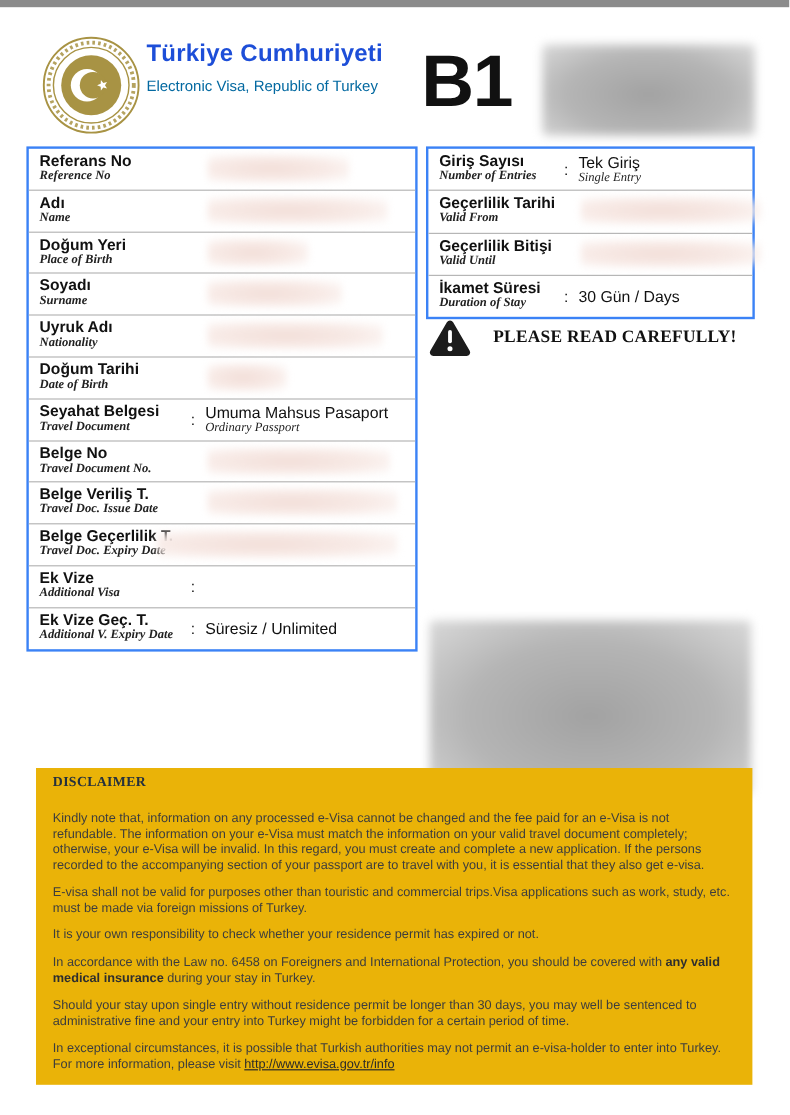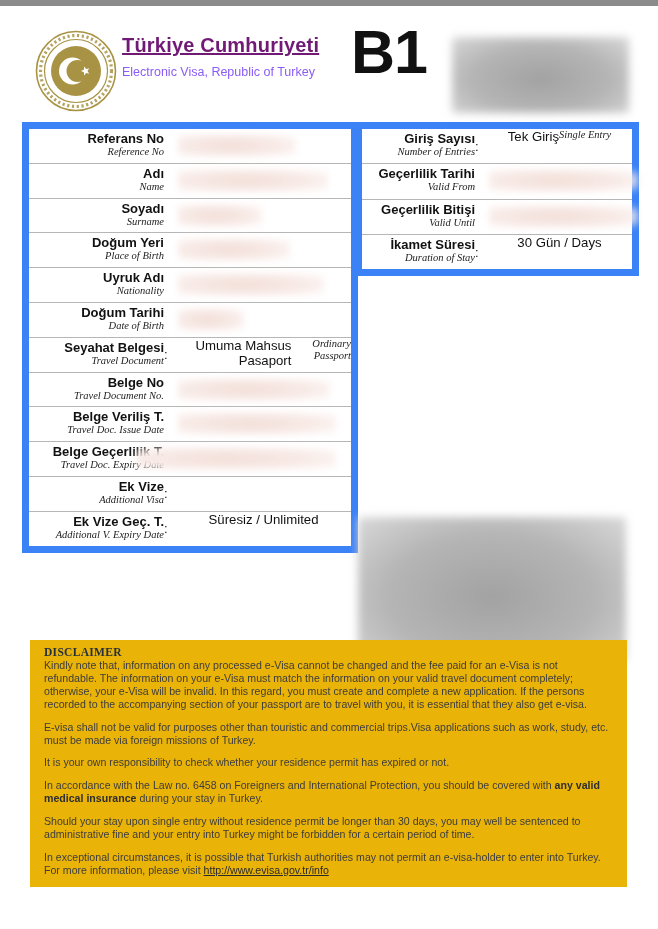--- a/index.html
+++ b/index.html
@@ -10,7 +10,7 @@
   
   .emblem{position:absolute;left:34px;top:29px;width:84px;height:84px;}
   .title-block{position:absolute;left:122px;top:33px;}
-  .title-line{font-size:20px;font-weight:bold;line-height:25px;color:#701a75;letter-spacing:.2px;text-decoration:underline;}
+  .title-line{font-size:20px;font-weight:bold;line-height:25px;color:#1d4ed8;letter-spacing:.2px;}
   .subtitle{font-size:12.5px;color:#8b5cf6;margin-top:7px;}
   .visa-type{position:absolute;left:351px;top:13px;font-size:61px;font-weight:bold;
              line-height:78px;letter-spacing:-1px;color:#111;}

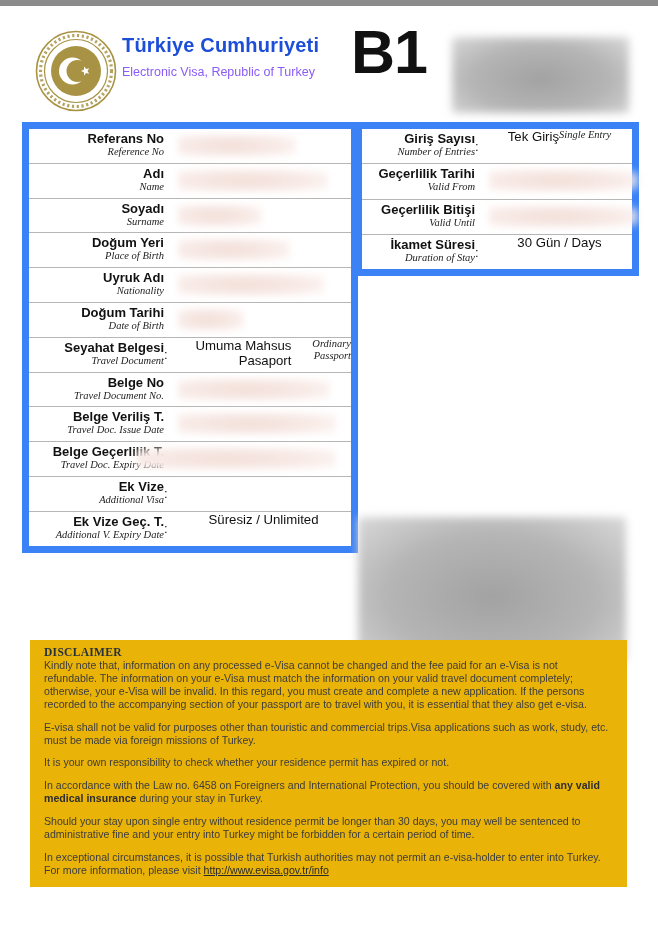--- a/index.html
+++ b/index.html
@@ -11,7 +11,7 @@
   .emblem{position:absolute;left:34px;top:29px;width:84px;height:84px;}
   .title-block{position:absolute;left:122px;top:33px;}
   .title-line{font-size:20px;font-weight:bold;line-height:25px;color:#1d4ed8;letter-spacing:.2px;}
-  .subtitle{font-size:12.5px;color:#8b5cf6;margin-top:7px;}
+  .subtitle{font-size:12.5px;color:#0369a1;margin-top:7px;}
   .visa-type{position:absolute;left:351px;top:13px;font-size:61px;font-weight:bold;
              line-height:78px;letter-spacing:-1px;color:#111;}
 

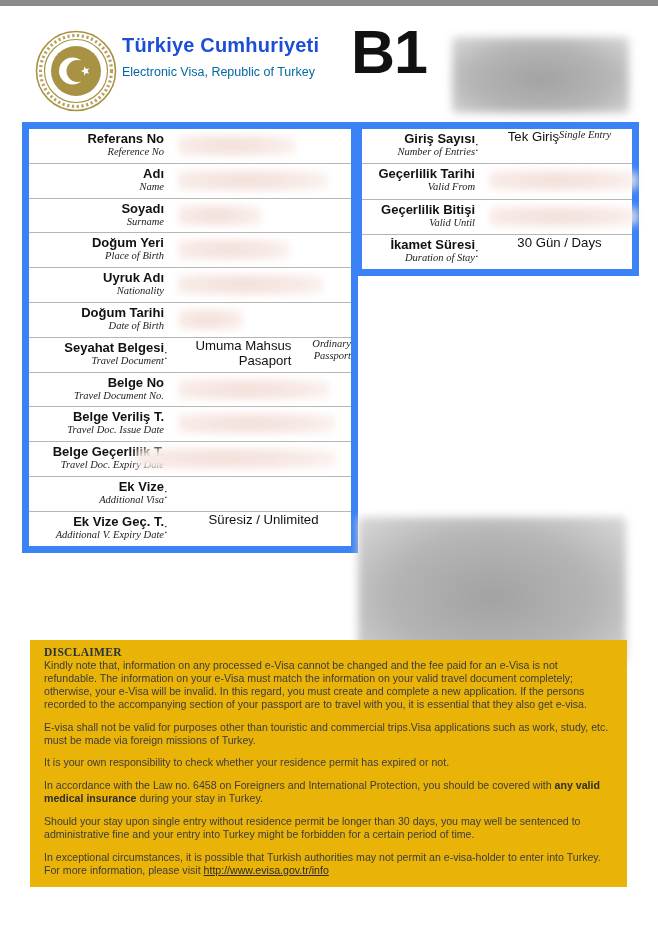--- a/index.html
+++ b/index.html
@@ -12,7 +12,7 @@
   .title-block{position:absolute;left:122px;top:33px;}
   .title-line{font-size:20px;font-weight:bold;line-height:25px;color:#1d4ed8;letter-spacing:.2px;}
   .subtitle{font-size:12.5px;color:#0369a1;margin-top:7px;}
-  .visa-type{position:absolute;left:351px;top:13px;font-size:61px;font-weight:bold;
+  .visa-type{position:absolute;left:351px;top:28px;font-size:61px;font-weight:bold;
              line-height:78px;letter-spacing:-1px;color:#111;}
 
   

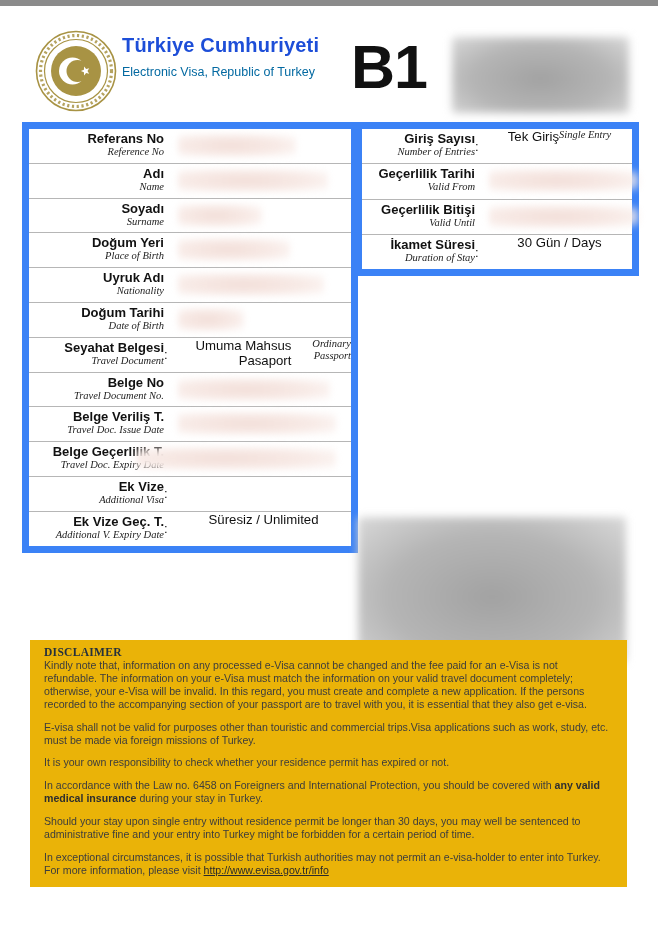--- a/index.html
+++ b/index.html
@@ -23,7 +23,7 @@
   .qr-redaction{position:absolute;left:358px;top:517px;width:268px;height:145px;}
 
   
-  .fields-box{position:absolute;border:7px solid #3b82f6;background:#fff;text-align:right;}
+  .fields-box{position:absolute;border:2px solid #3b82f6;background:#fff;}
   .fields-box.left{left:22px;top:122px;width:322px;}
   .fields-box.right{left:355px;top:122px;width:270px;}
   .field-row{position:relative;display:flex;align-items:stretch;border-bottom:1px solid #b6b6b6;}

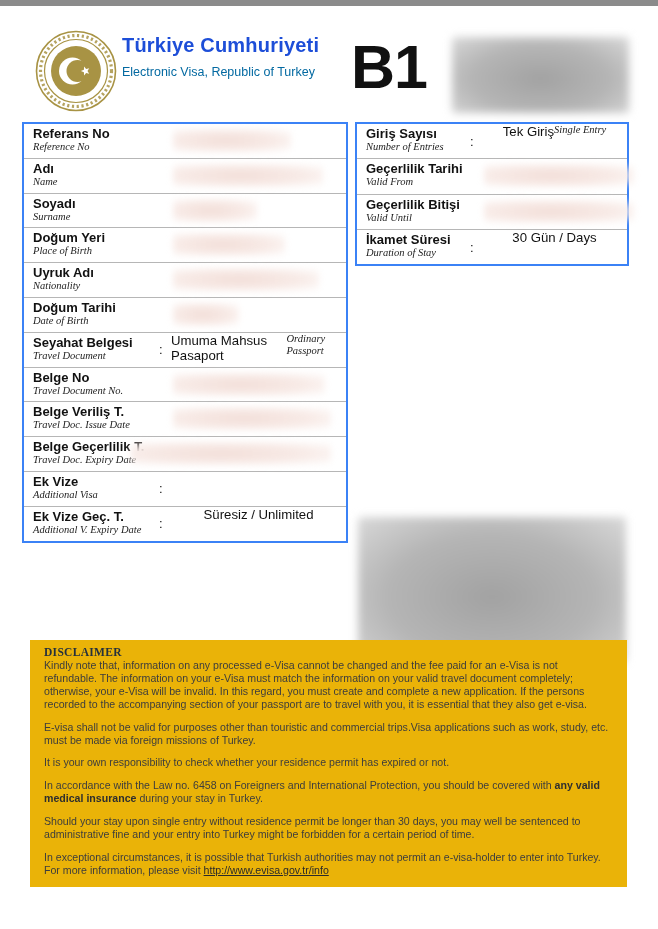--- a/index.html
+++ b/index.html
@@ -37,7 +37,7 @@
   .label-en{font-family:"Liberation Serif",serif;font-style:italic;font-weight:normal;
             font-size:10.5px;line-height:12px;color:#222;white-space:nowrap;}
   .colon-cell{flex:0 0 12px;display:flex;align-items:center;font-size:13px;color:#111;}
-  .value-cell{position:relative;flex:1 1 auto;display:flex;justify-content:center;}
+  .value-cell{position:relative;flex:1 1 auto;display:flex;flex-direction:column;justify-content:center;}
   .value-tr{font-size:13.2px;line-height:15px;color:#111;}
   .value-en{font-family:"Liberation Serif",serif;font-style:italic;font-size:10.5px;line-height:12px;color:#222;}
   .value-cell .redaction.pink{position:absolute;left:2px;top:5px;height:23px;width:118px;}

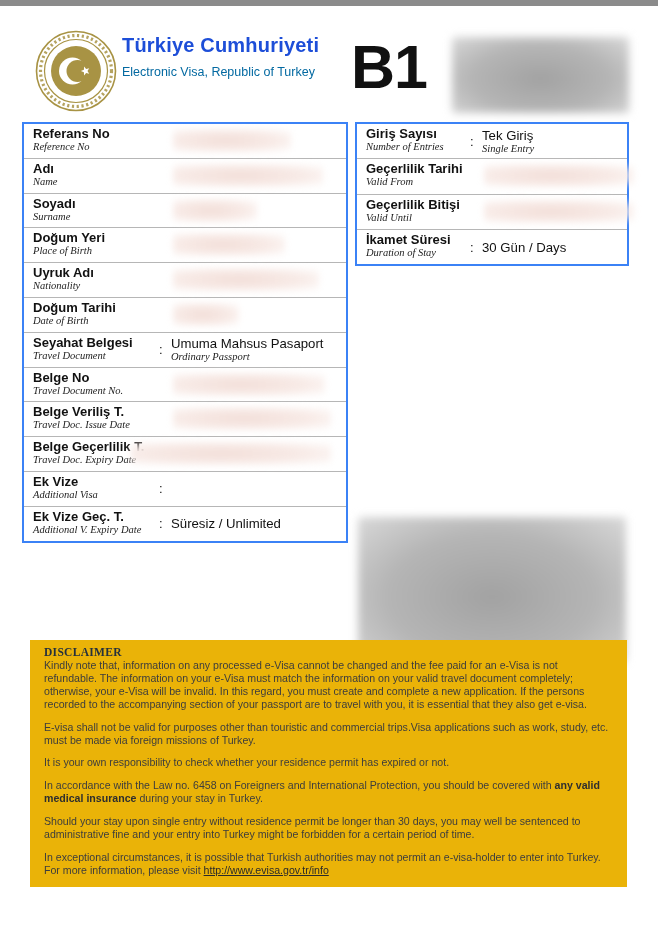--- a/index.html
+++ b/index.html
@@ -34,7 +34,7 @@
   .fields-box.left .label-cell{width:126px;}
   .fields-box.right .label-cell{width:104px;}
   .label-tr{font-size:13px;font-weight:bold;line-height:15px;white-space:nowrap;color:#111;}
-  .label-en{font-family:"Liberation Serif",serif;font-style:italic;font-weight:normal;
+  .label-en{font-family:"Liberation Serif",serif;font-style:italic;font-weight:bold;
             font-size:10.5px;line-height:12px;color:#222;white-space:nowrap;}
   .colon-cell{flex:0 0 12px;display:flex;align-items:center;font-size:13px;color:#111;}
   .value-cell{position:relative;flex:1 1 auto;display:flex;flex-direction:column;justify-content:center;}

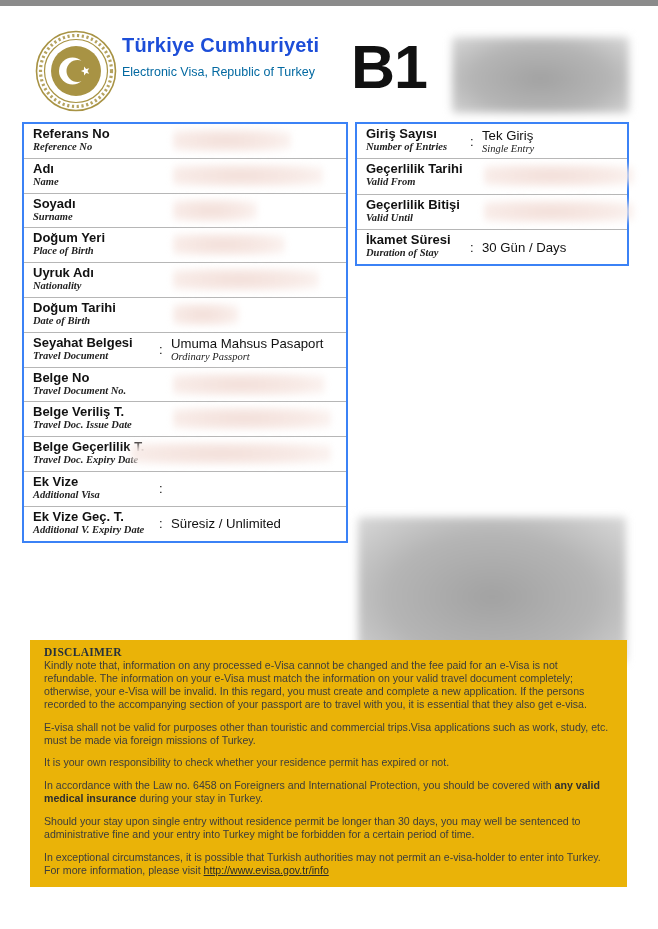--- a/index.html
+++ b/index.html
@@ -126,20 +126,20 @@
   </div>
       <div class="field-row">
     <div class="label-cell">
+      <div class="label-tr">Doğum Yeri</div>
+      <div class="label-en">Place of Birth</div>
+    </div>
+    <div class="colon-cell" style="visibility: hidden;">:</div>
+    <div class="value-cell">
+      <div class="value-tr"></div>
+      <div class="value-en"></div>
+    <div class="redaction pink"></div>
+        </div>
+  </div>
+      <div class="field-row">
+    <div class="label-cell">
       <div class="label-tr">Soyadı</div>
       <div class="label-en">Surname</div>
-    </div>
-    <div class="colon-cell" style="visibility: hidden;">:</div>
-    <div class="value-cell">
-      <div class="value-tr"></div>
-      <div class="value-en"></div>
-    <div class="redaction pink"></div>
-        </div>
-  </div>
-      <div class="field-row">
-    <div class="label-cell">
-      <div class="label-tr">Doğum Yeri</div>
-      <div class="label-en">Place of Birth</div>
     </div>
     <div class="colon-cell" style="visibility: hidden;">:</div>
     <div class="value-cell">

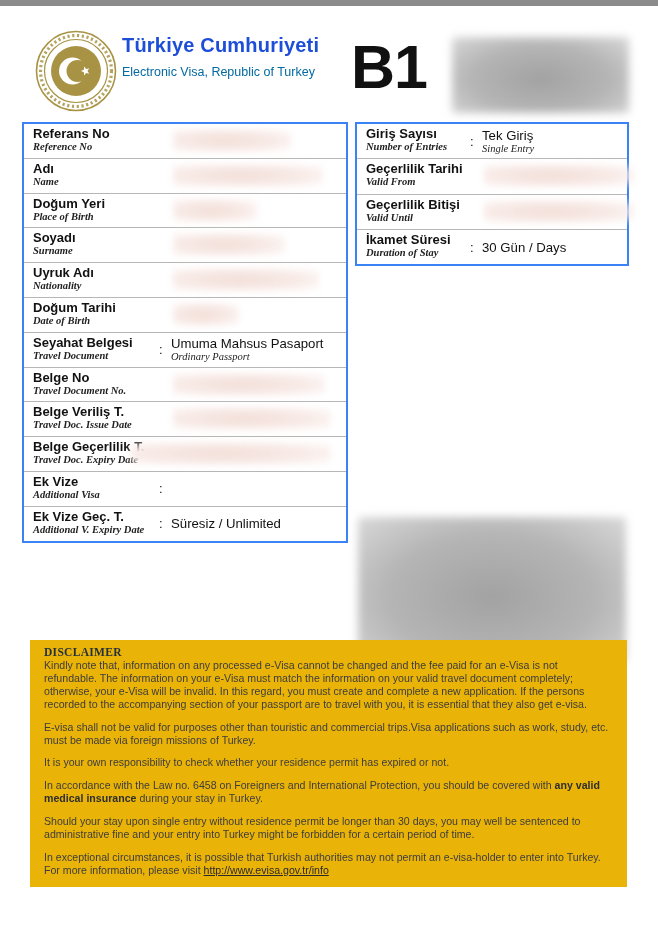--- a/index.html
+++ b/index.html
@@ -288,6 +288,14 @@
     </div>
 
   <div class="warning">
+    <div class="warning-head">
+      <svg class="warning-icon" viewBox="0 0 36 31">
+        <path d="M15.4 2.6 L1.6 26.2 a3 3 0 0 0 2.6 4.5 h27.6 a3 3 0 0 0 2.6 -4.5 L20.6 2.6 a3 3 0 0 0 -5.2 0 Z" fill="#1c1c1c"></path>
+        <rect x="16.4" y="9" width="3.2" height="11" rx="1.6" fill="#ffffff"></rect>
+        <circle cx="18" cy="24.6" r="2.1" fill="#ffffff"></circle>
+      </svg>
+      <div class="warning-title">PLEASE READ CAREFULLY!</div>
+    </div>
   </div>
 
   <div class="qr-redaction redaction gray"></div>

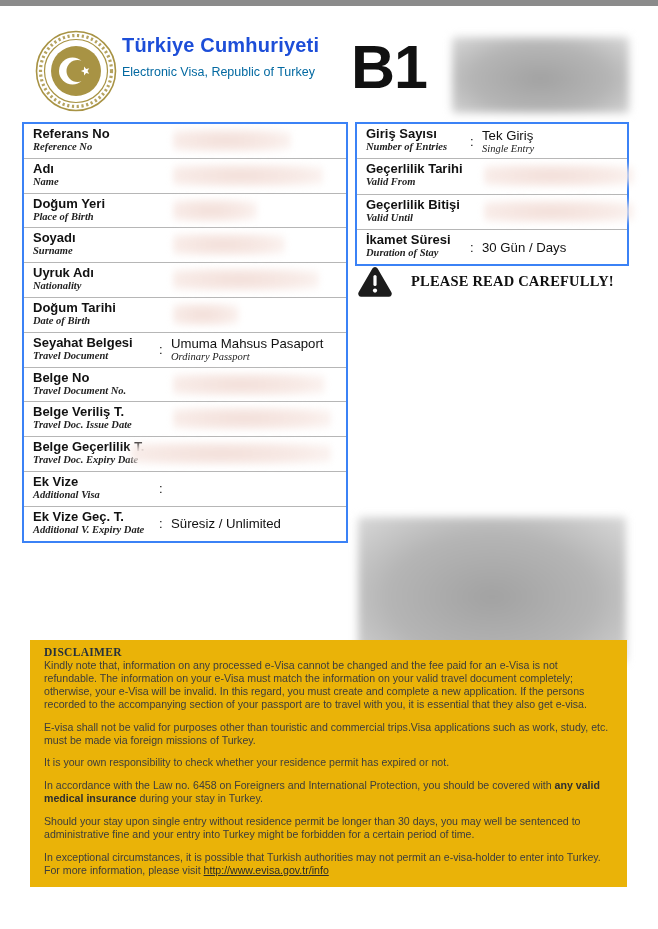--- a/index.html
+++ b/index.html
@@ -68,7 +68,7 @@
   .disclaimer-title{font-family:"Liberation Serif",serif;font-weight:bold;font-size:11.5px;
                     color:#25313d;letter-spacing:.3px;}
   .disclaimer p{margin:0 0 10px 0;font-size:10.6px;line-height:12.9px;}
-  .disclaimer p:first-of-type{margin-top:1px;}
+  .disclaimer p:first-of-type{margin-top:18px;}
   .disclaimer p:last-child{margin-bottom:0;}
   .disclaimer b{font-weight:bold;color:#2e2e2e;}
   .disclaimer a{color:#2a2a2a;text-decoration:underline;cursor:pointer;}

